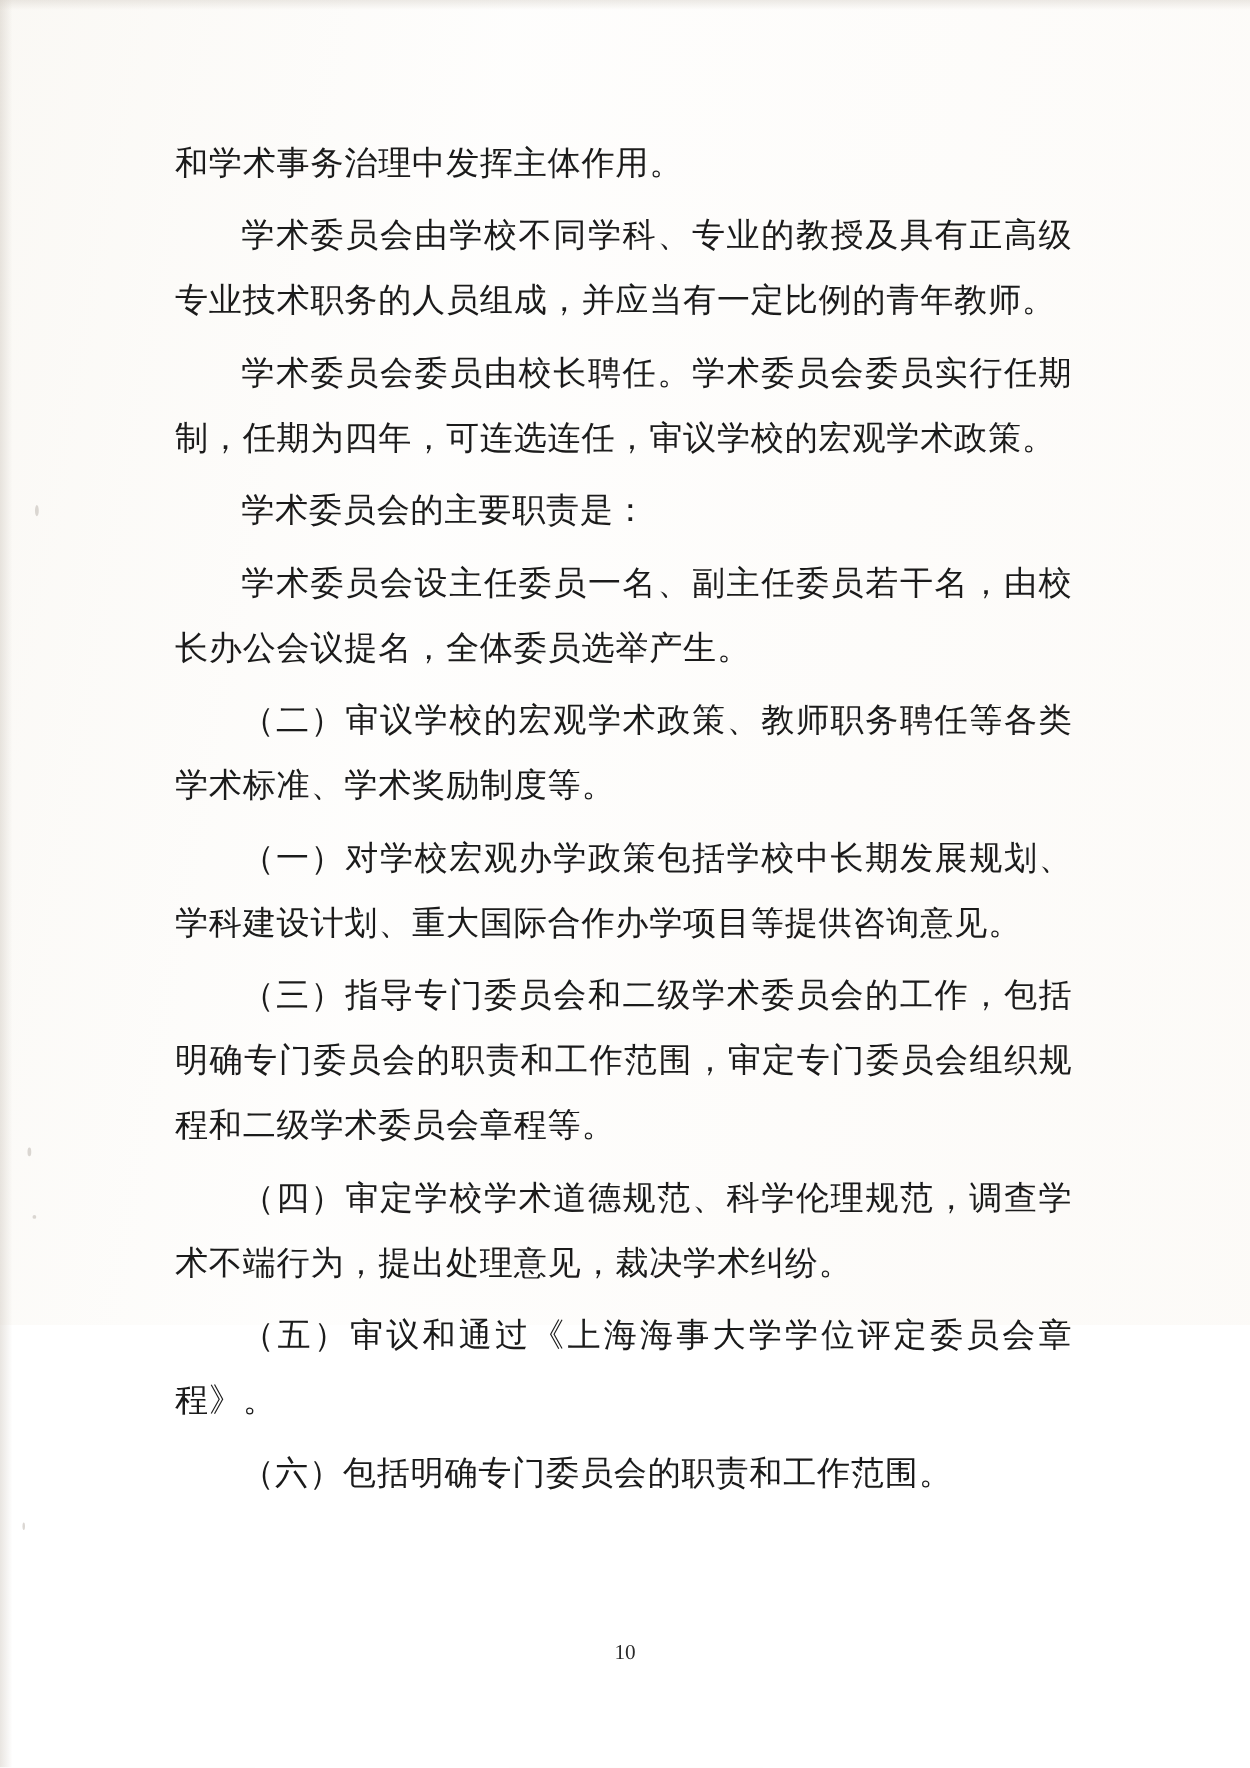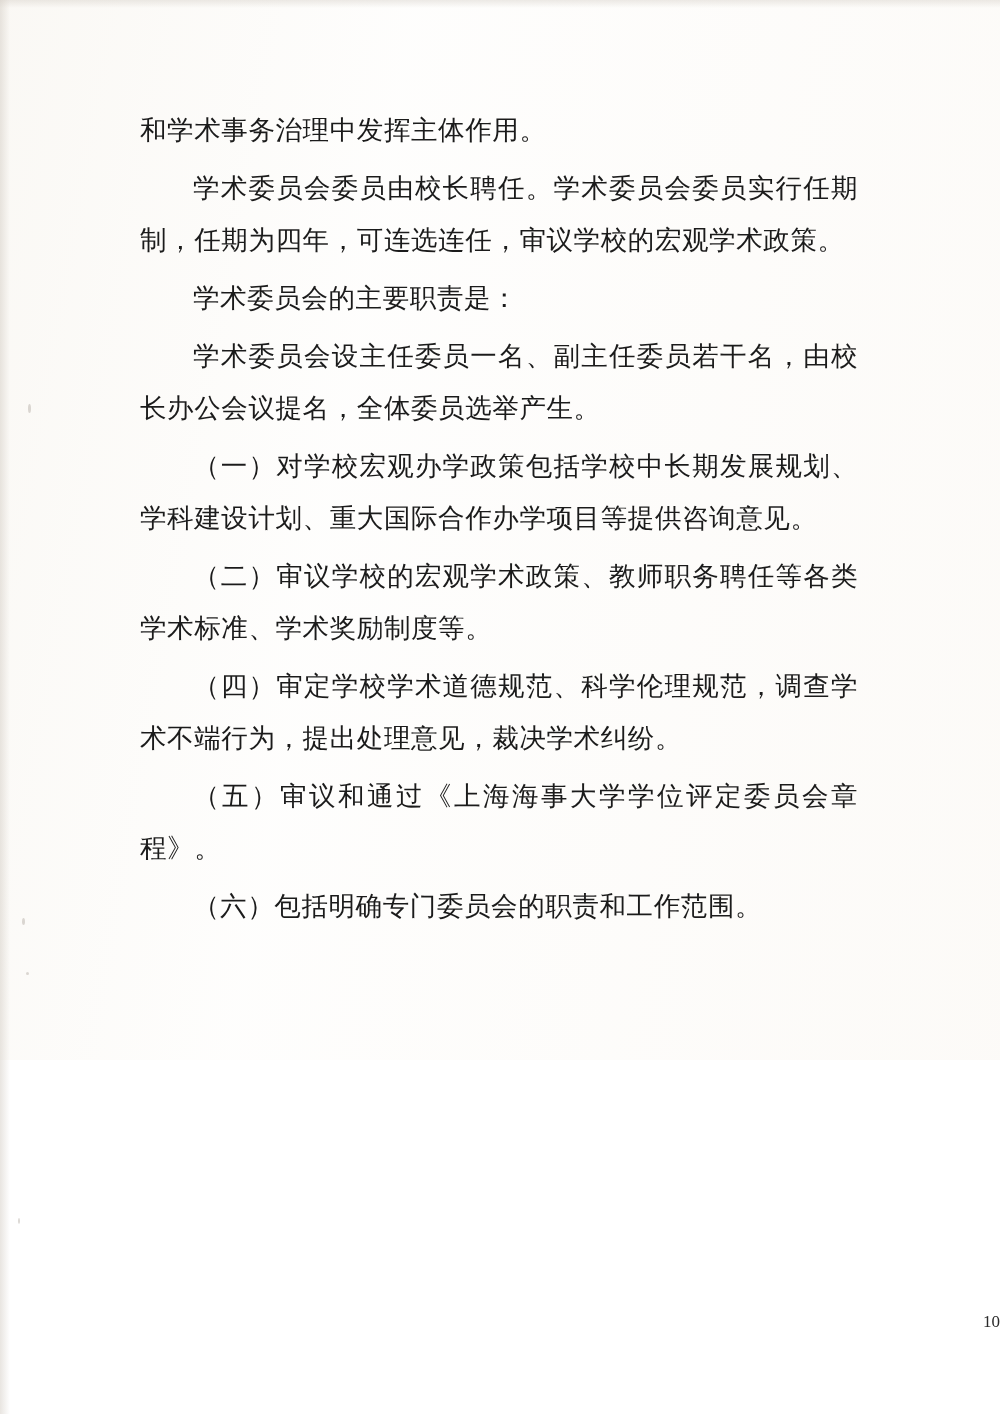--- a/index.html
+++ b/index.html
@@ -96,6 +96,7 @@
 
   <div class="content">
     <p class="para">和学术事务治理中发挥主体作用。</p>
+    <p class="para indent">学术委员会由学校不同学科、专业的教授及具有正高级专业技术职务的人员组成，并应当有一定比例的青年教师。</p>
     <p class="para indent">学术委员会委员由校长聘任。学术委员会委员实行任期制，任期为四年，可连选连任，审议学校的宏观学术政策。</p>
     <p class="para indent">学术委员会的主要职责是：</p>
     <p class="para indent">学术委员会设主任委员一名、副主任委员若干名，由校长办公会议提名，全体委员选举产生。</p>

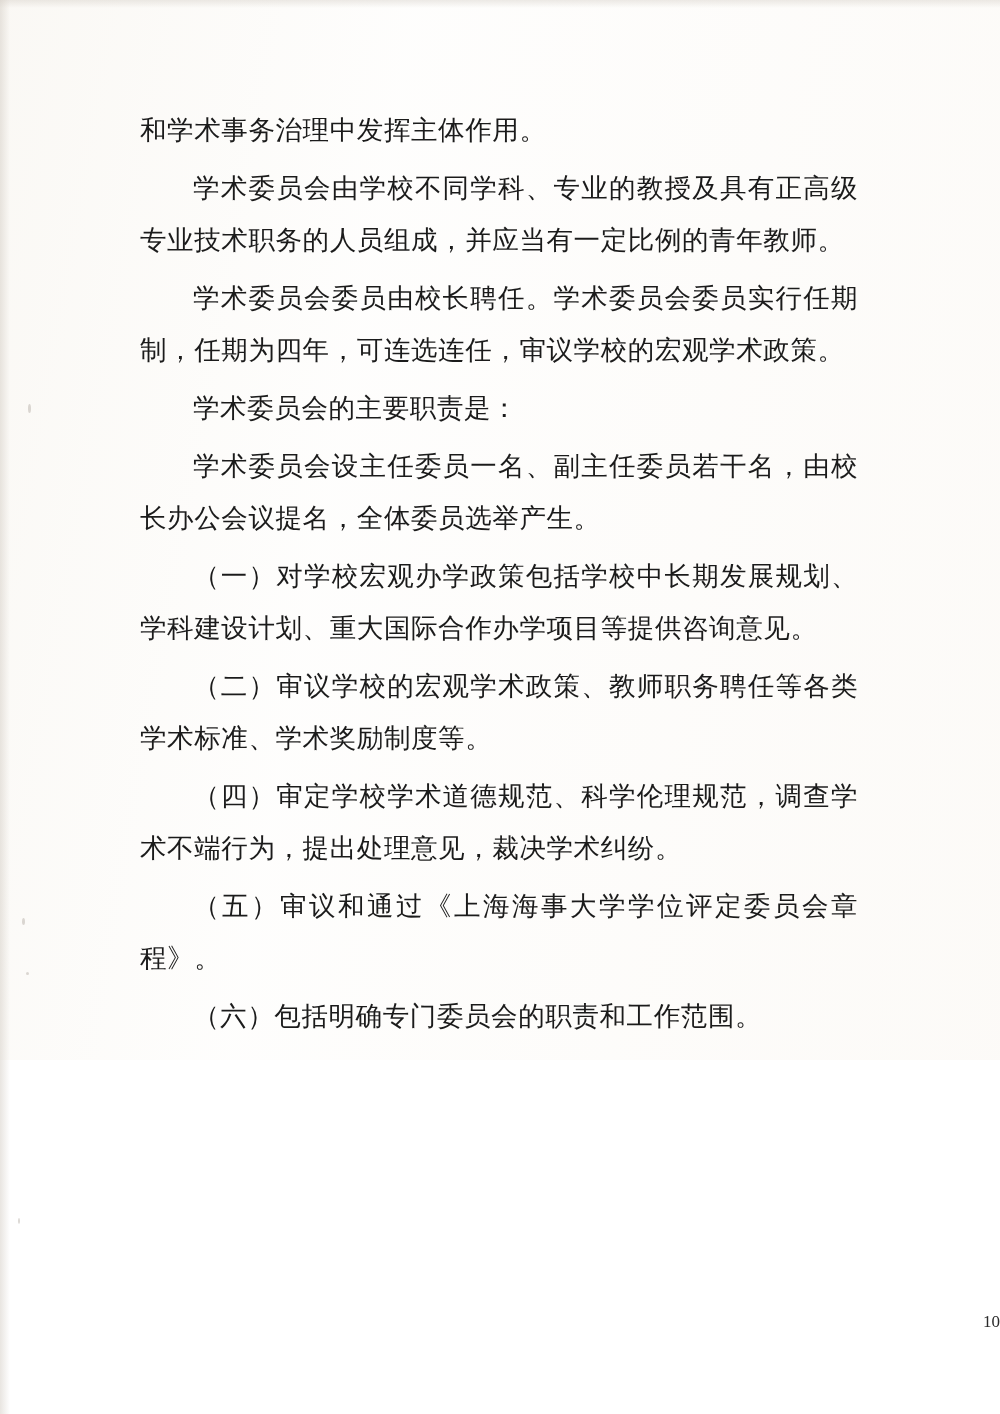--- a/index.html
+++ b/index.html
@@ -100,8 +100,8 @@
     <p class="para indent">学术委员会委员由校长聘任。学术委员会委员实行任期制，任期为四年，可连选连任，审议学校的宏观学术政策。</p>
     <p class="para indent">学术委员会的主要职责是：</p>
     <p class="para indent">学术委员会设主任委员一名、副主任委员若干名，由校长办公会议提名，全体委员选举产生。</p>
+    <p class="para indent">（二）审议学校的宏观学术政策、教师职务聘任等各类学术标准、学术奖励制度等。</p>
     <p class="para indent">（一）对学校宏观办学政策包括学校中长期发展规划、学科建设计划、重大国际合作办学项目等提供咨询意见。</p>
-    <p class="para indent">（二）审议学校的宏观学术政策、教师职务聘任等各类学术标准、学术奖励制度等。</p>
     <p class="para indent">（四）审定学校学术道德规范、科学伦理规范，调查学术不端行为，提出处理意见，裁决学术纠纷。</p>
     <p class="para indent">（五）审议和通过《上海海事大学学位评定委员会章程》。</p>
     <p class="para indent">（六）包括明确专门委员会的职责和工作范围。</p>

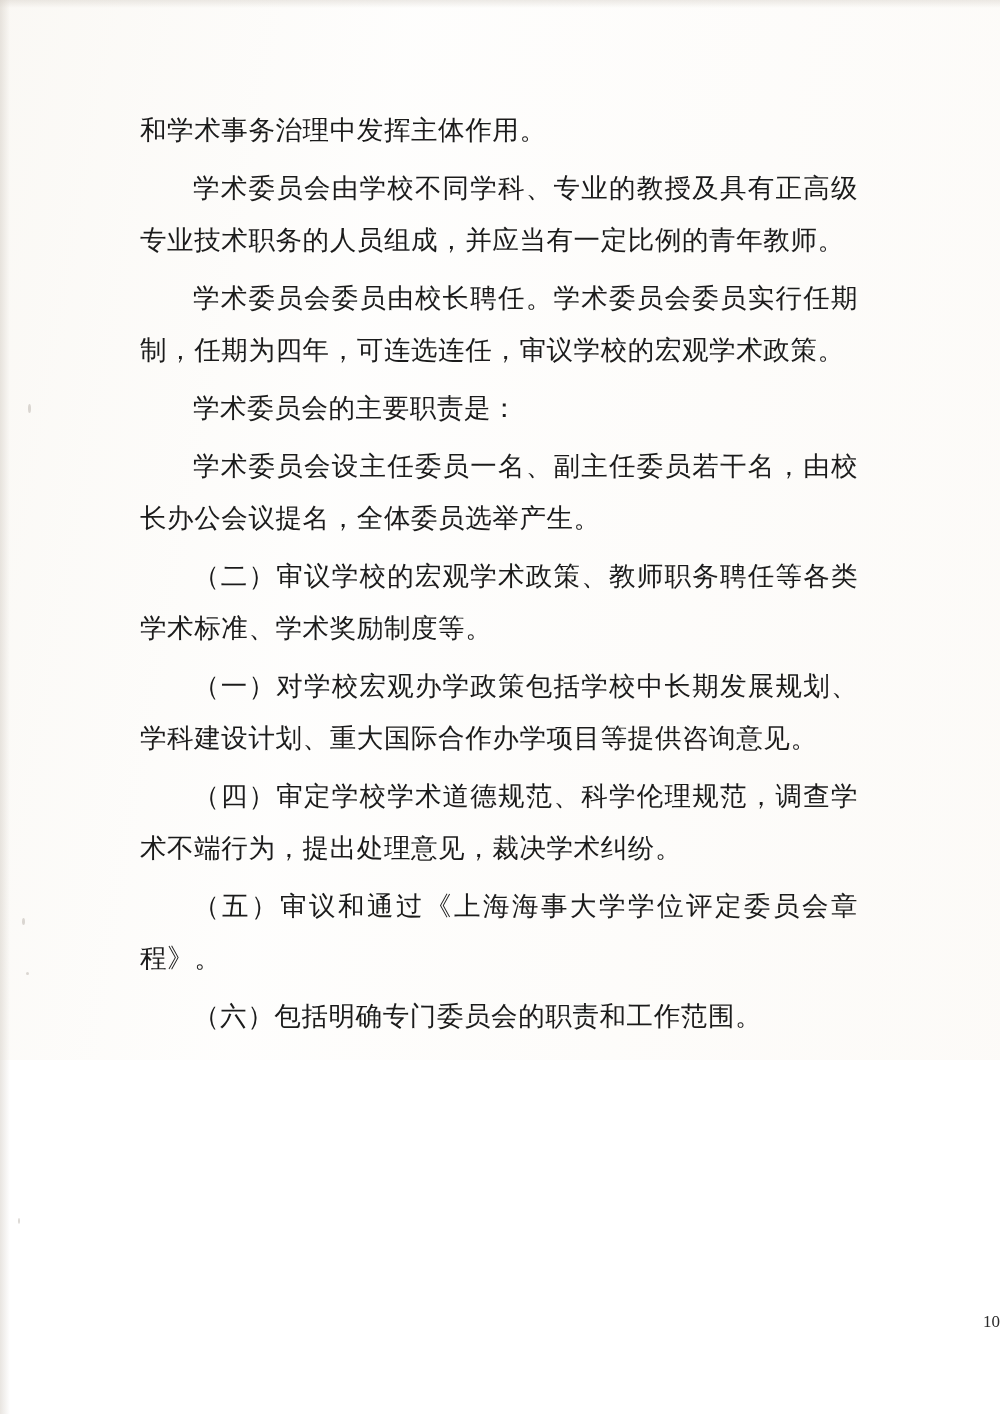--- a/index.html
+++ b/index.html
@@ -102,6 +102,7 @@
     <p class="para indent">学术委员会设主任委员一名、副主任委员若干名，由校长办公会议提名，全体委员选举产生。</p>
     <p class="para indent">（二）审议学校的宏观学术政策、教师职务聘任等各类学术标准、学术奖励制度等。</p>
     <p class="para indent">（一）对学校宏观办学政策包括学校中长期发展规划、学科建设计划、重大国际合作办学项目等提供咨询意见。</p>
+    <p class="para indent">（三）指导专门委员会和二级学术委员会的工作，包括明确专门委员会的职责和工作范围，审定专门委员会组织规程和二级学术委员会章程等。</p>
     <p class="para indent">（四）审定学校学术道德规范、科学伦理规范，调查学术不端行为，提出处理意见，裁决学术纠纷。</p>
     <p class="para indent">（五）审议和通过《上海海事大学学位评定委员会章程》。</p>
     <p class="para indent">（六）包括明确专门委员会的职责和工作范围。</p>

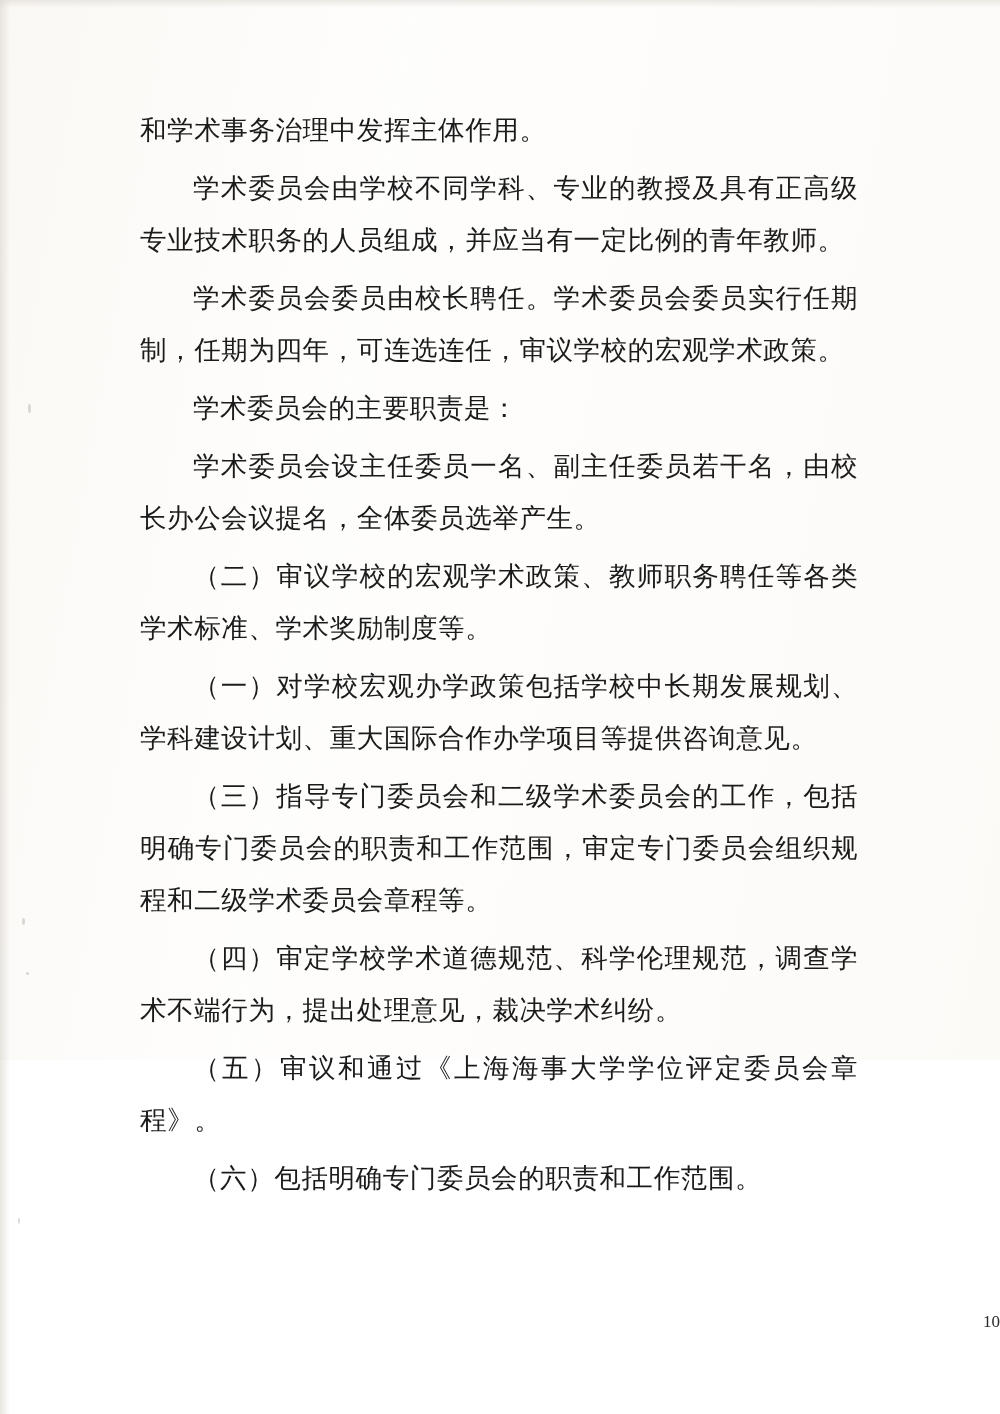--- a/index.html
+++ b/index.html
@@ -52,7 +52,7 @@
     left: 0;
     right: 0;
     top: 1312px;
-    text-align: right;
+    text-align: center;
     font-size: 17px;
     color: #2a2a2a;
     font-family: "Liberation Serif", "DejaVu Serif", serif;

